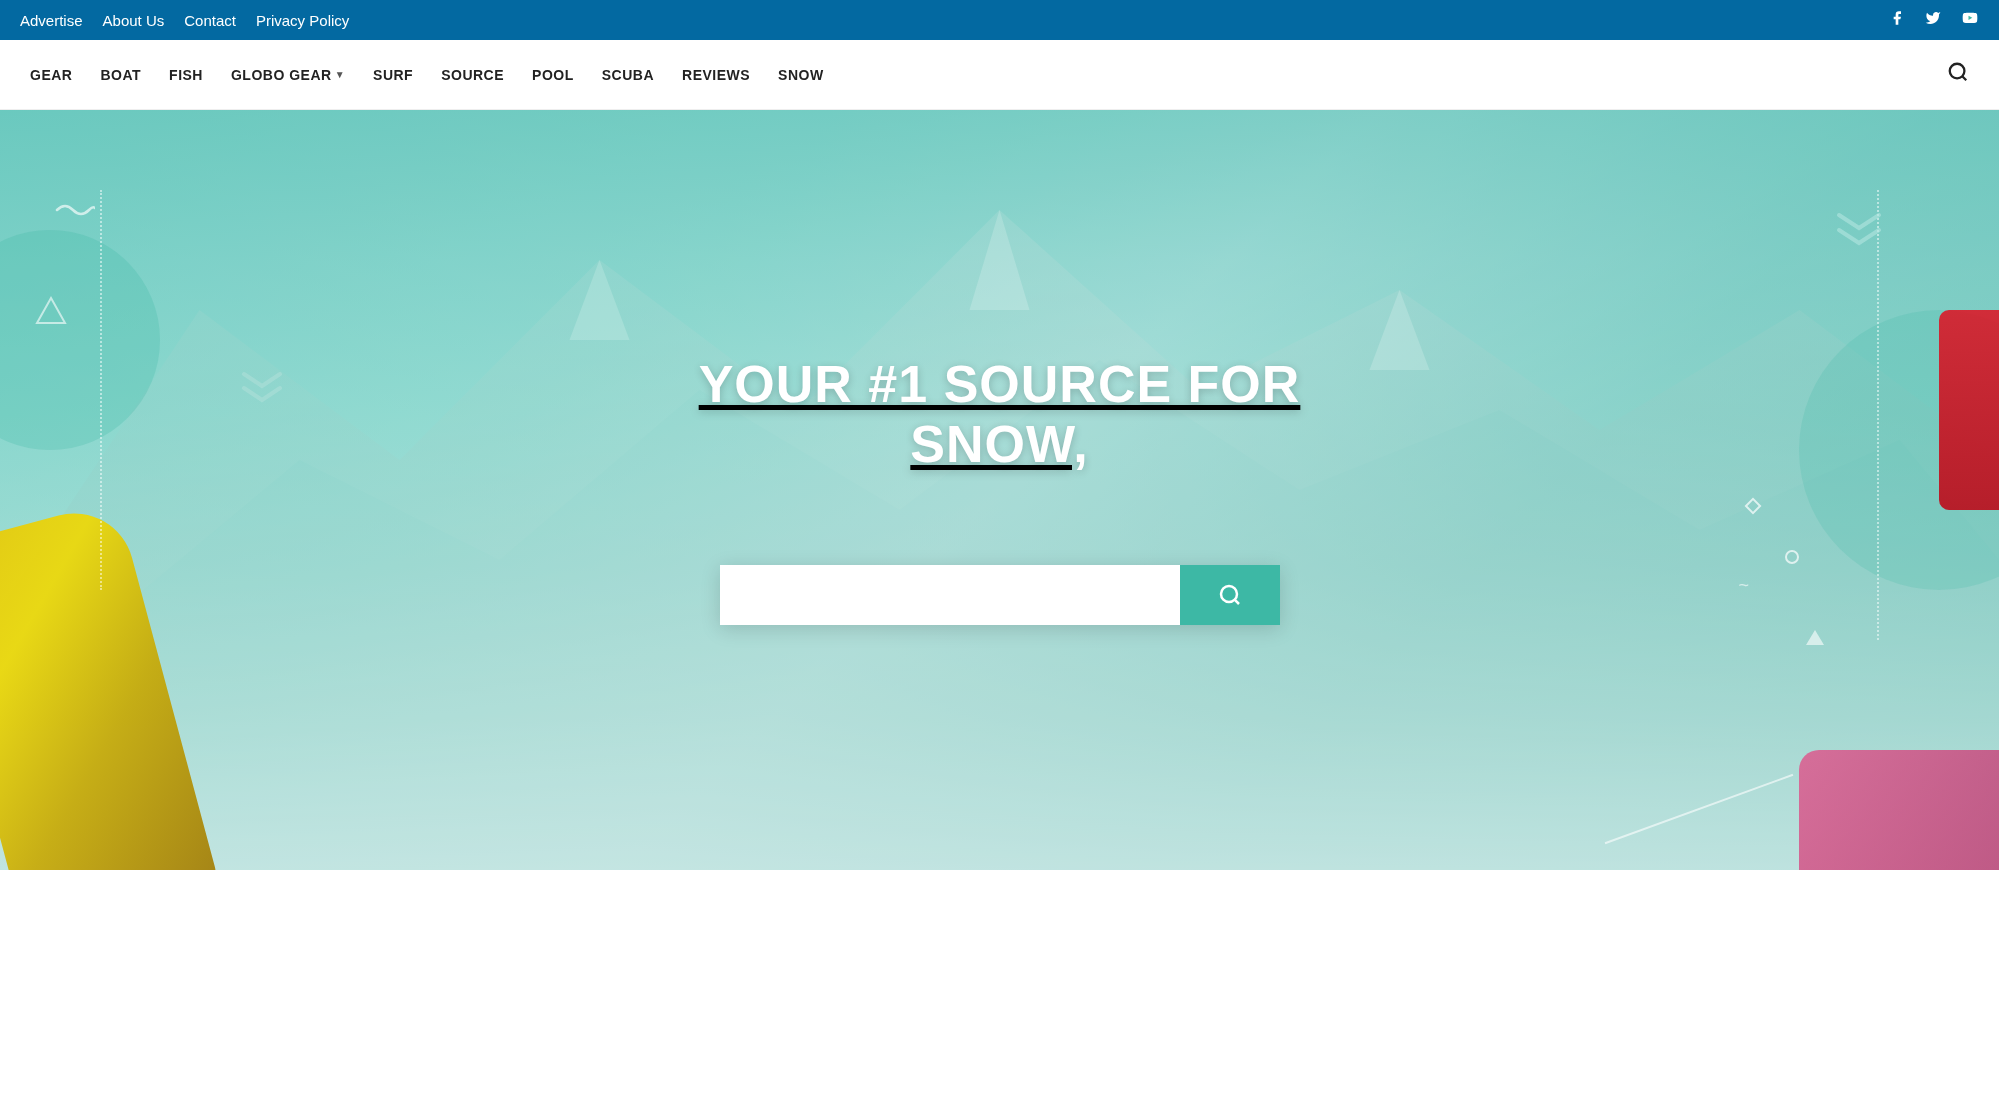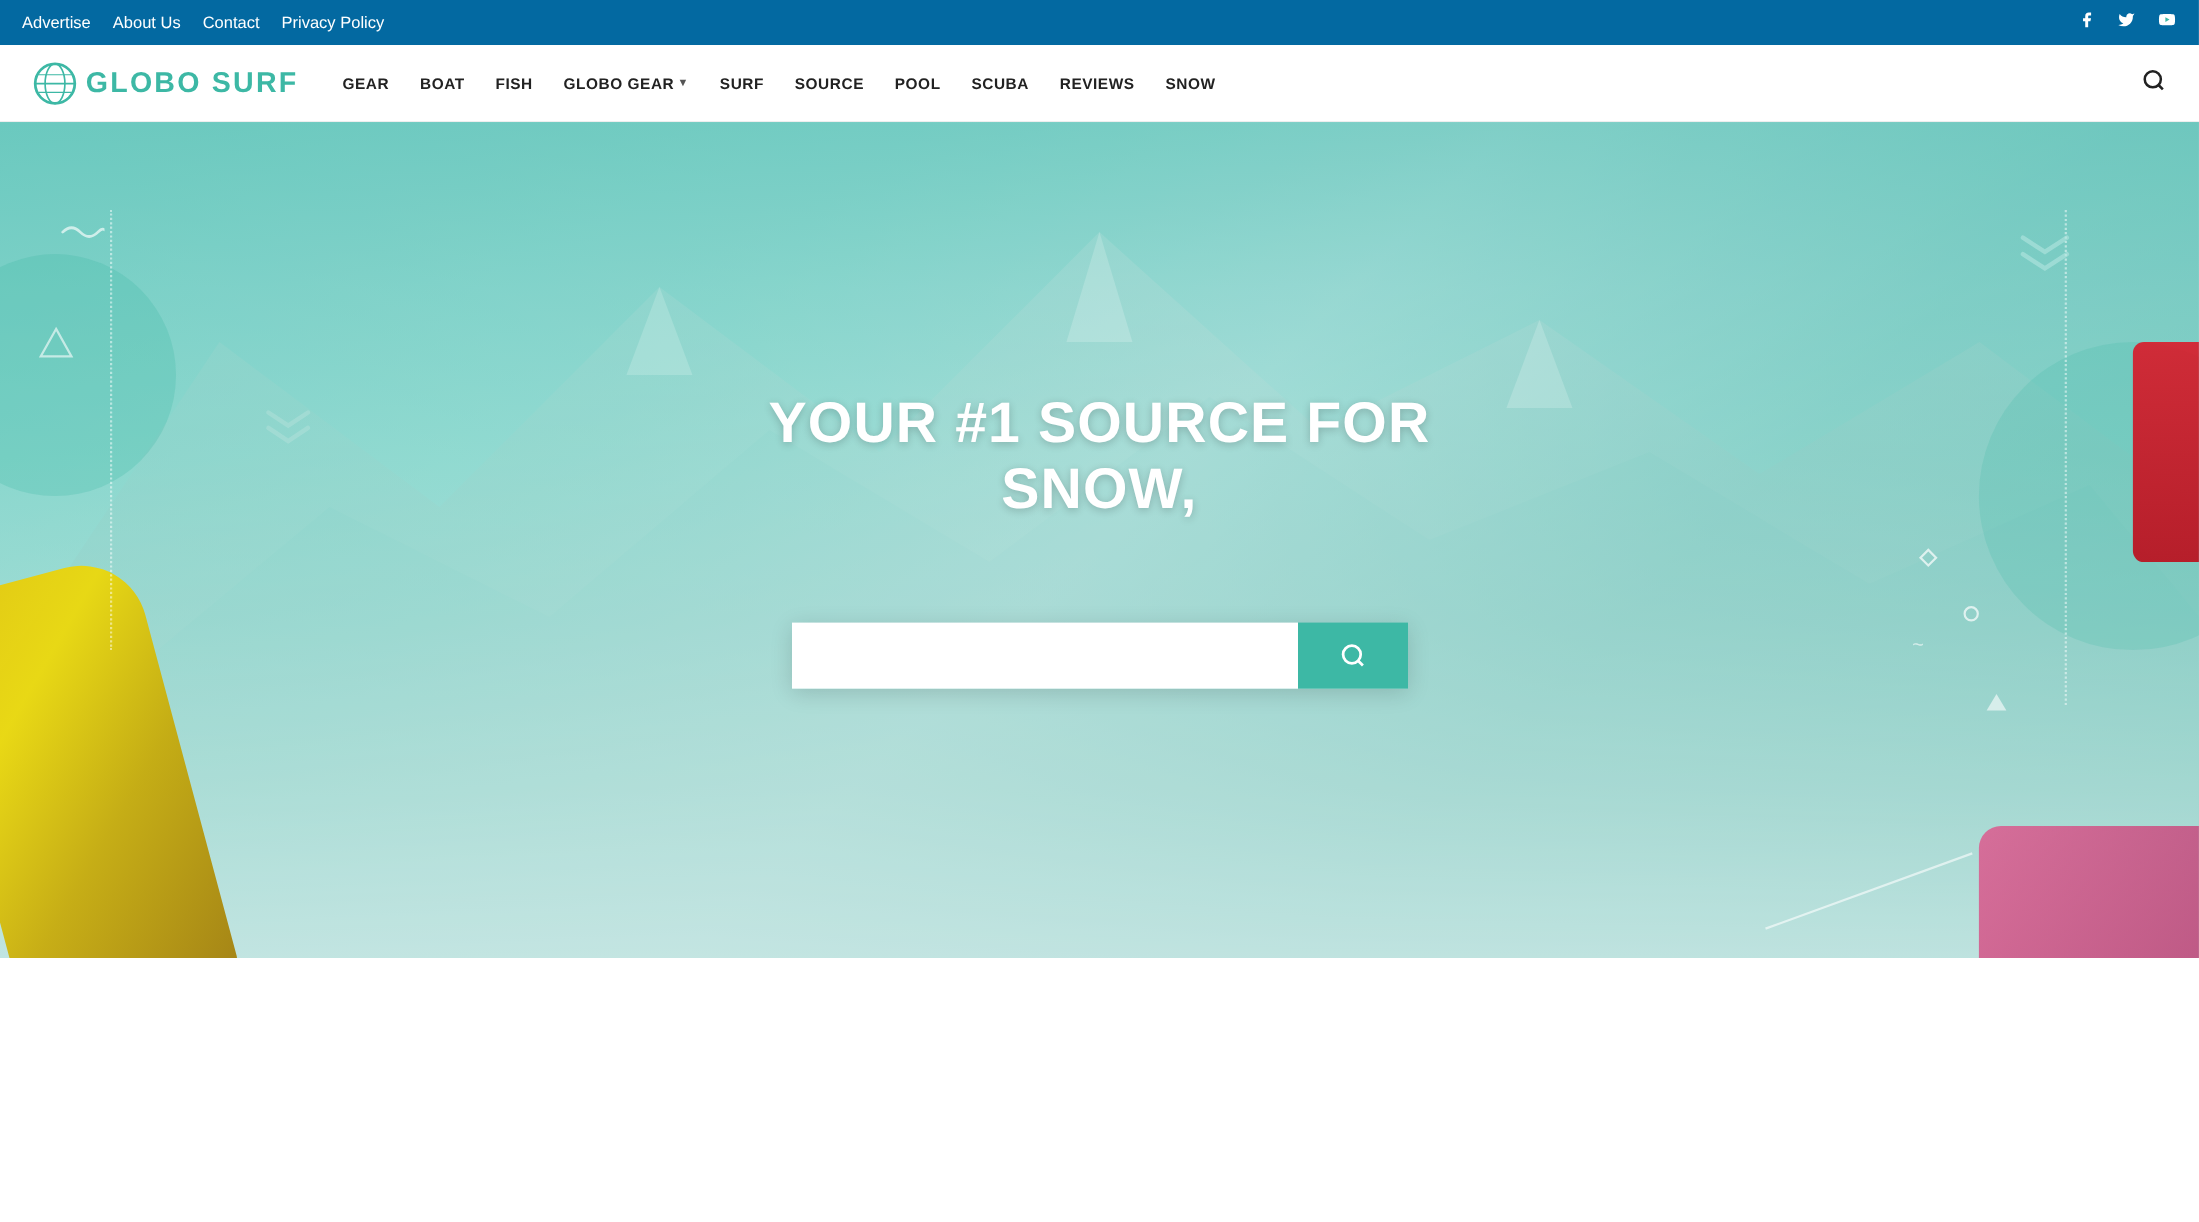--- a/index.html
+++ b/index.html
@@ -315,18 +315,6 @@
 </div>
 
 <nav id="main-nav">
-  <a id="logo" href="#">
-    <svg id="logo-globe" viewBox="0 0 40 40">
-      <circle cx="20" cy="20" r="18" fill="none" stroke="#3db8a5" stroke-width="2.5"></circle>
-      <ellipse cx="20" cy="20" rx="9" ry="18" fill="none" stroke="#3db8a5" stroke-width="1.5"></ellipse>
-      <line x1="2" y1="20" x2="38" y2="20" stroke="#3db8a5" stroke-width="1.5"></line>
-      <line x1="5" y1="12" x2="35" y2="12" stroke="#3db8a5" stroke-width="1"></line>
-      <line x1="5" y1="28" x2="35" y2="28" stroke="#3db8a5" stroke-width="1"></line>
-    </svg>
-    <div id="logo-text">
-      <span style="color:#3db8a5; font-size:26px; font-weight:900; letter-spacing:2px;">GLOBO SURF</span>
-    </div>
-  </a>
 
   <div id="nav-links">
     <a class="nav-item">GEAR</a>

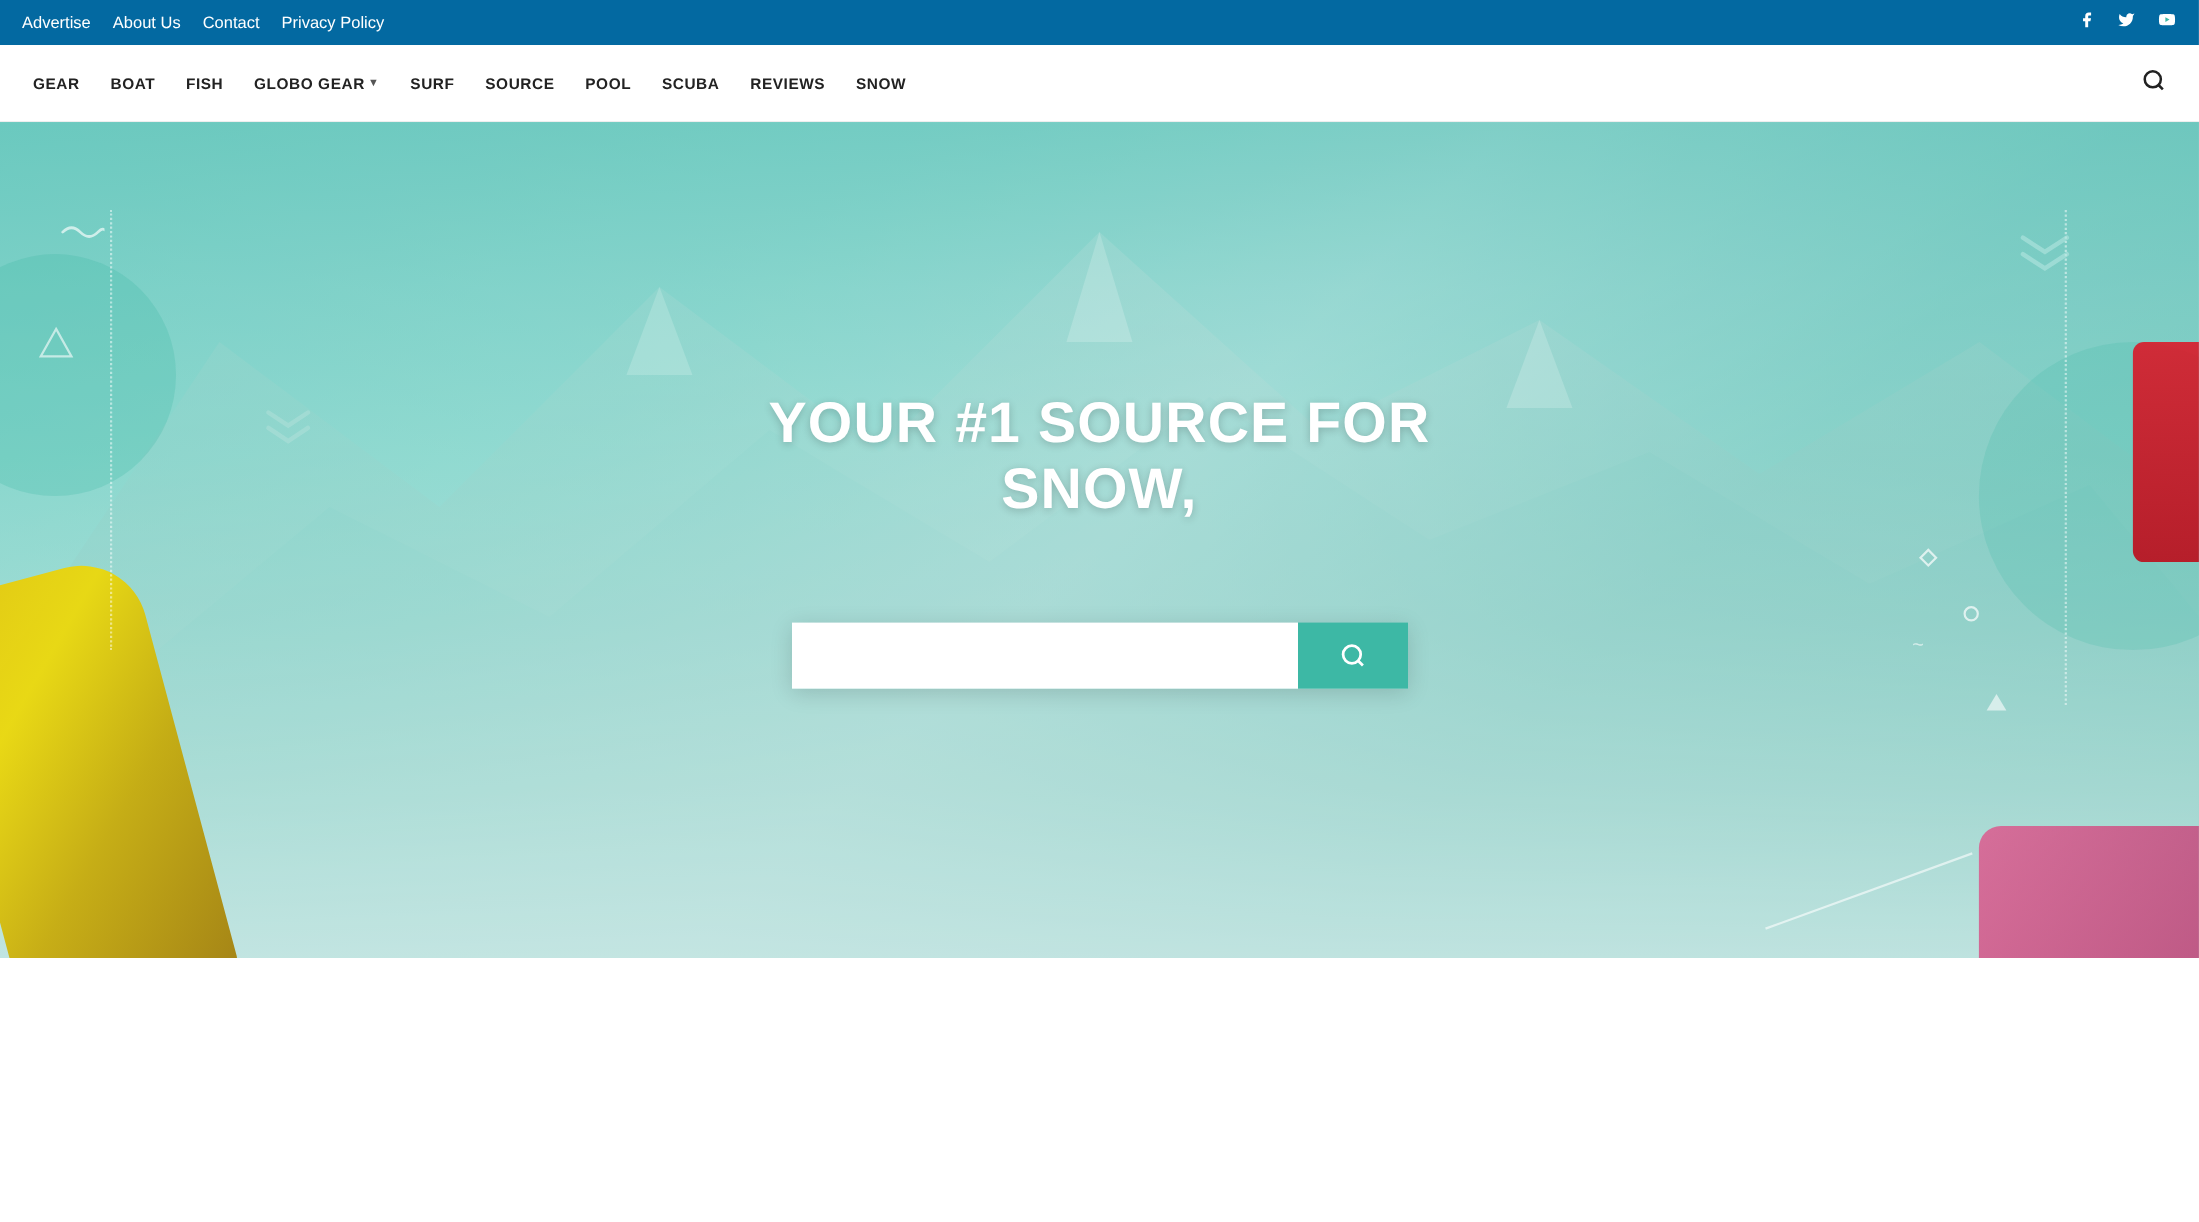--- a/index.html
+++ b/index.html
@@ -184,6 +184,7 @@
       flex-direction: column;
       align-items: center;
       gap: 30px;
+      text-decoration: underline;
     }
 
     #hero-headline {

